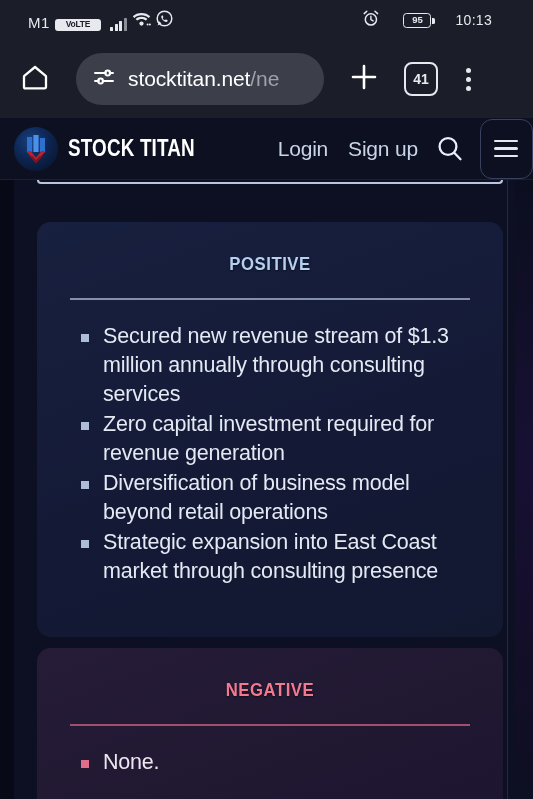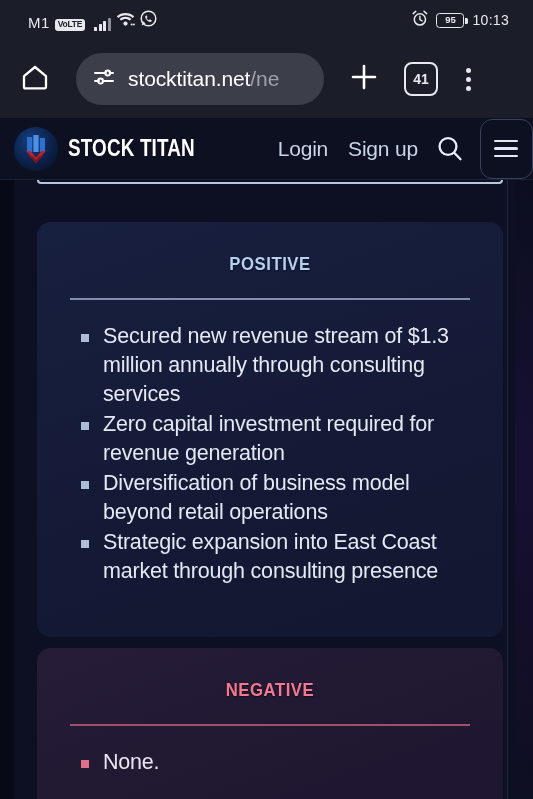--- a/index.html
+++ b/index.html
@@ -22,7 +22,7 @@
   .volte-badge{
     display:inline-flex; align-items:center; justify-content:center;
     background:#e8e9ee; color:#1b1e28; font-size:8.5px; font-weight:bold;
-    border-radius:3px; padding:1px 3px; line-height:1.15; letter-spacing:-.2px;
+    border-radius:3px; padding:1px 11px; line-height:1.15; letter-spacing:-.2px;
   }
   .bars{ display:flex; align-items:flex-end; gap:1.5px; height:13px; margin-left:4px; }
   .bars i{ display:block; width:3px; background:#e8e9ee; border-radius:.5px; }

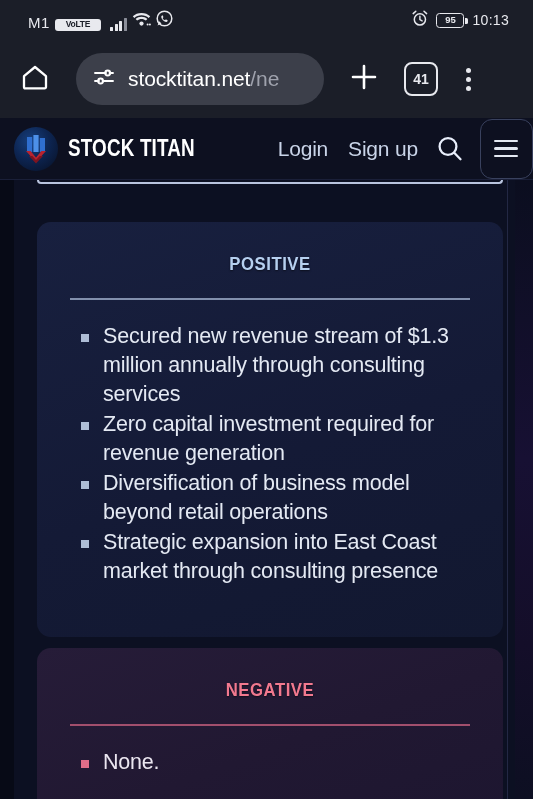--- a/index.html
+++ b/index.html
@@ -17,7 +17,7 @@
     display:flex; align-items:center; padding:0 14px;
   }
   .sb-left{ display:flex; align-items:flex-end; gap:5px; margin-left:14px; }
-  .sb-right{ display:flex; align-items:center; gap:8px; margin-left:auto; margin-right:10px;text-align:center; }
+  .sb-right{ display:flex; align-items:center; gap:24px; margin-left:auto; margin-right:27px;text-align:center; }
   .sb-carrier{ color:#e8e9ee; font-size:15px; letter-spacing:.4px; }
   .volte-badge{
     display:inline-flex; align-items:center; justify-content:center;

